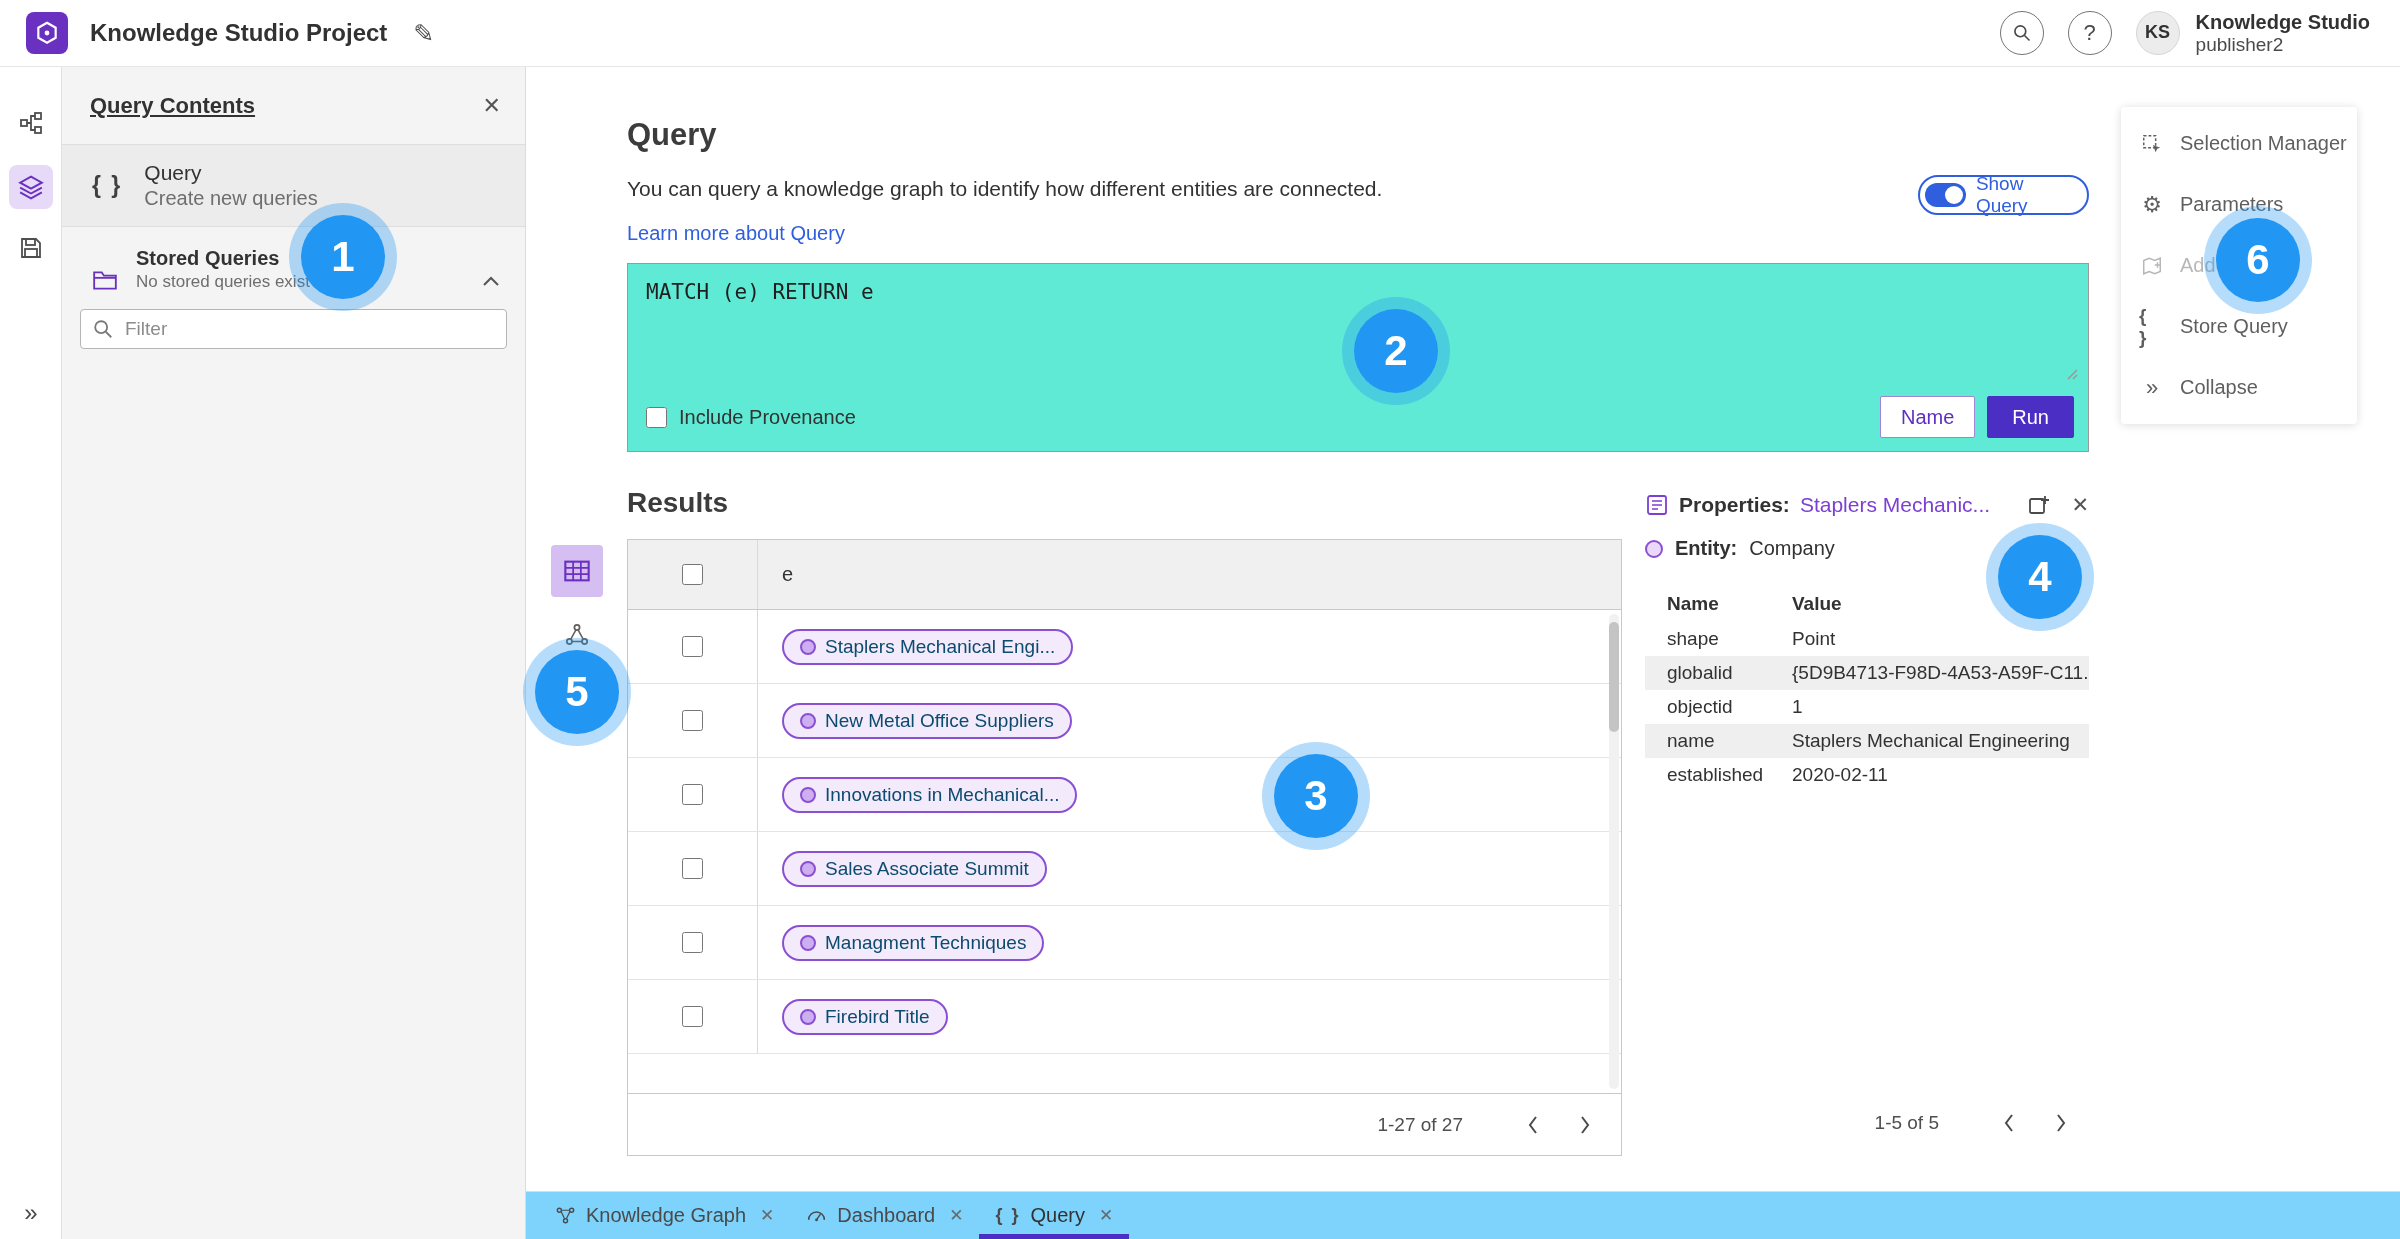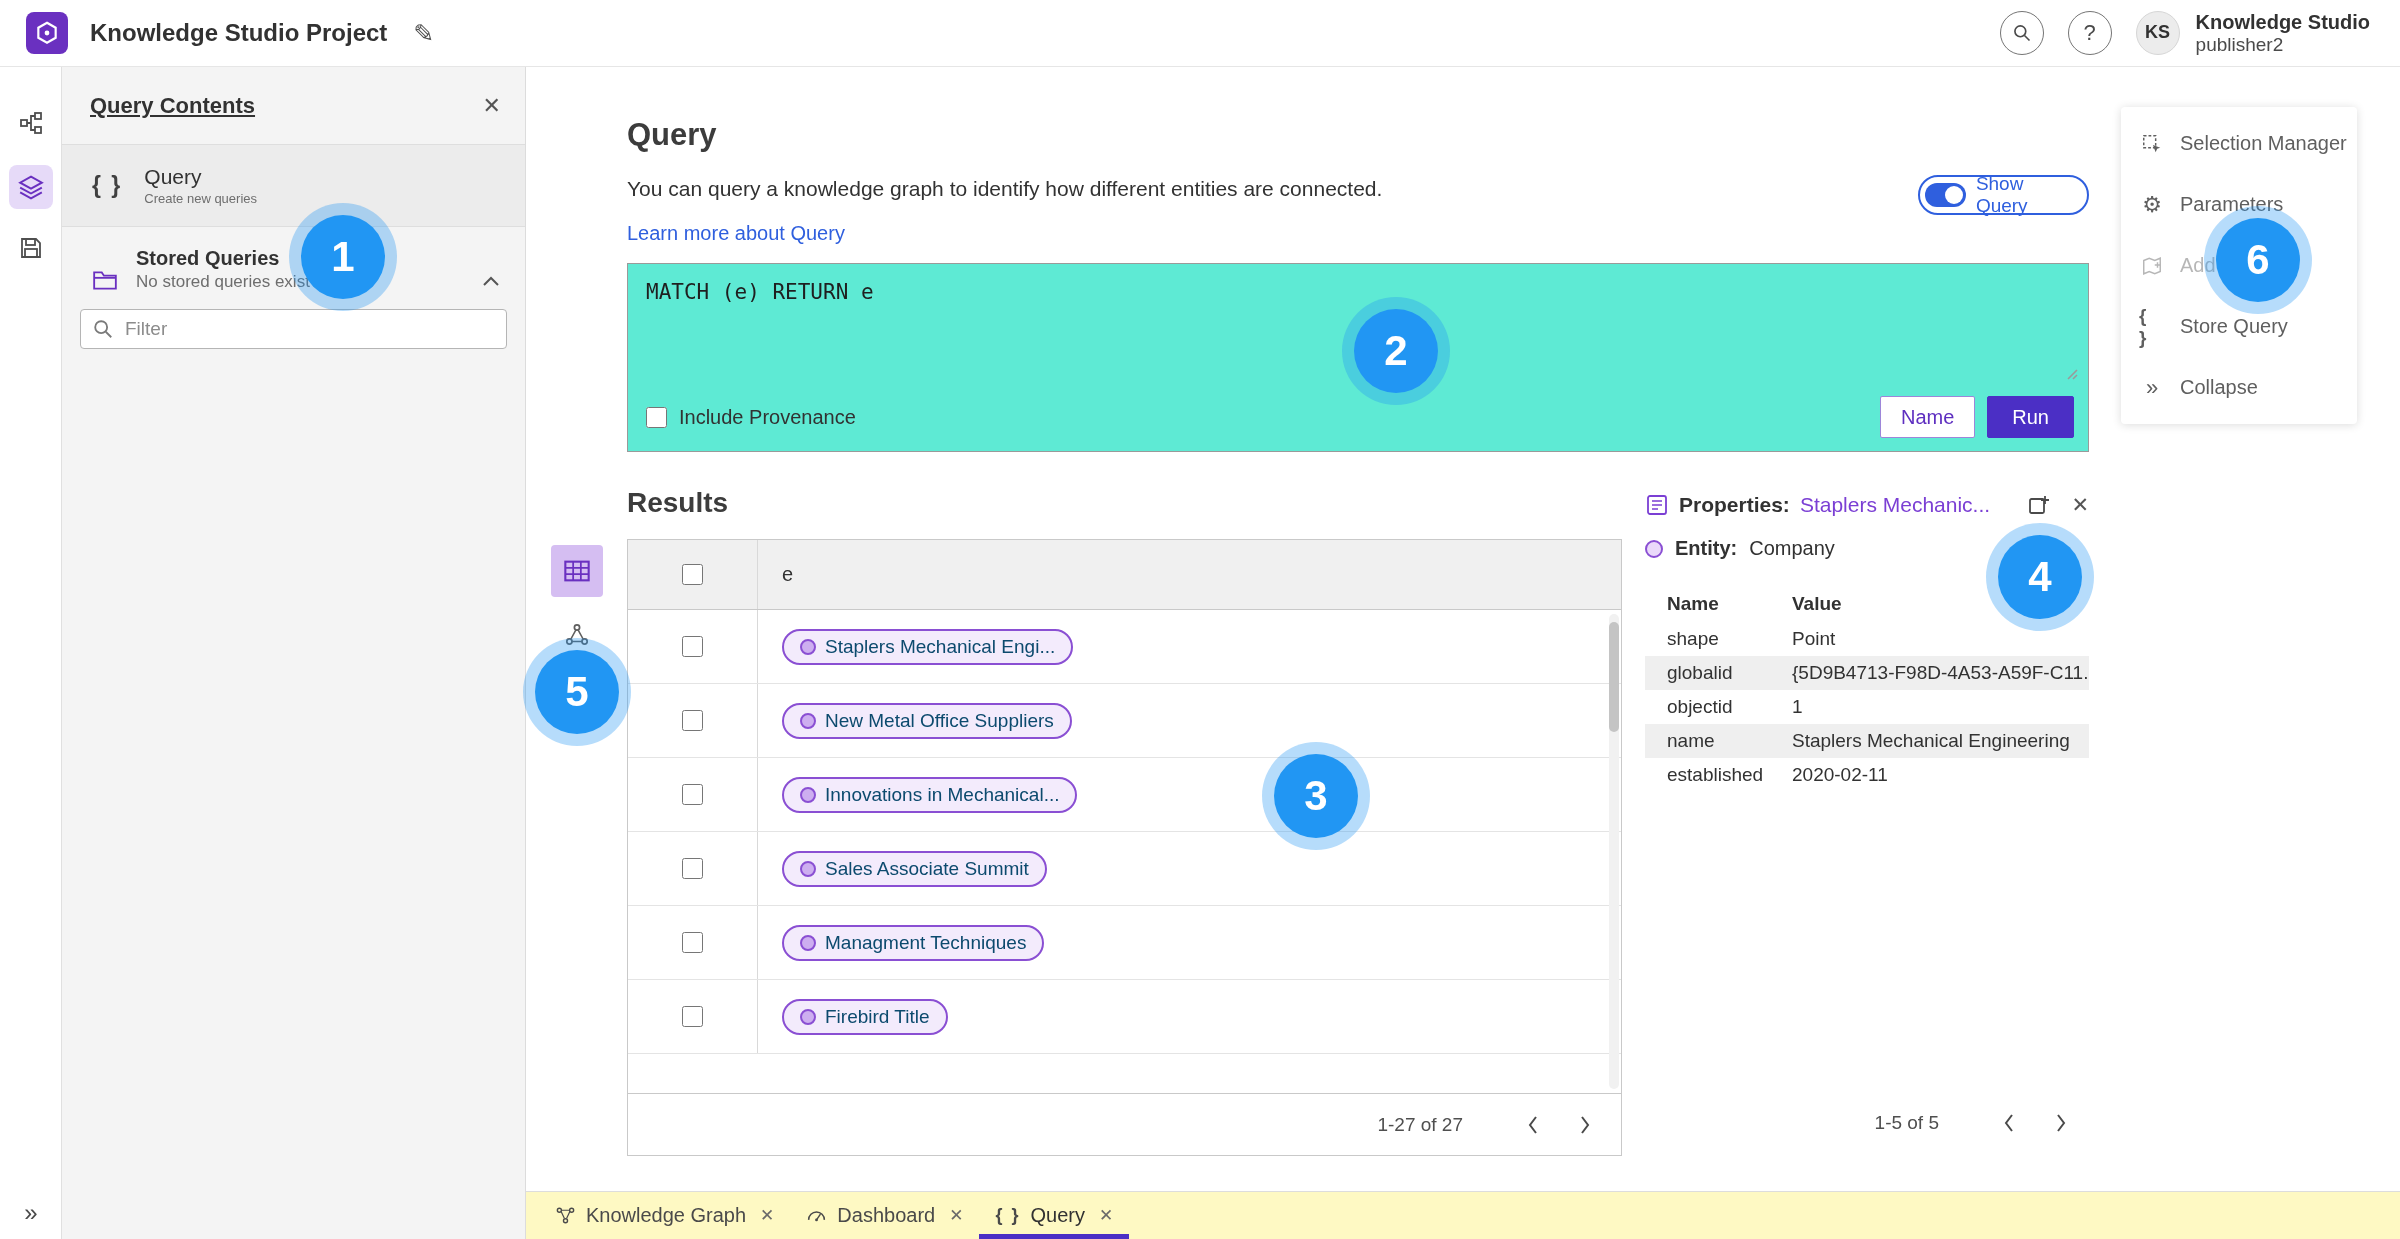--- a/index.html
+++ b/index.html
@@ -45,7 +45,7 @@
   .lp-item .braces { font-size:23px; color:#404040; font-weight:700; letter-spacing:2px; }
   .lp-item-text { display:flex; flex-direction:column; line-height:1.25; }
   .lp-item-label { font-size:21px; color:#323232; }
-  .lp-item-sub { font-size:13px; color:#6e6e6e; }
+  .lp-item-sub { font-size:20px; color:#6e6e6e; }
   .lp-stored { padding:18px 24px 0 30px; display:flex; align-items:flex-end; gap:18px; }
   .lp-stored-text { display:flex; flex-direction:column; line-height:1.3; }
   .lp-stored-label { font-size:20px; font-weight:700; color:#323232; }

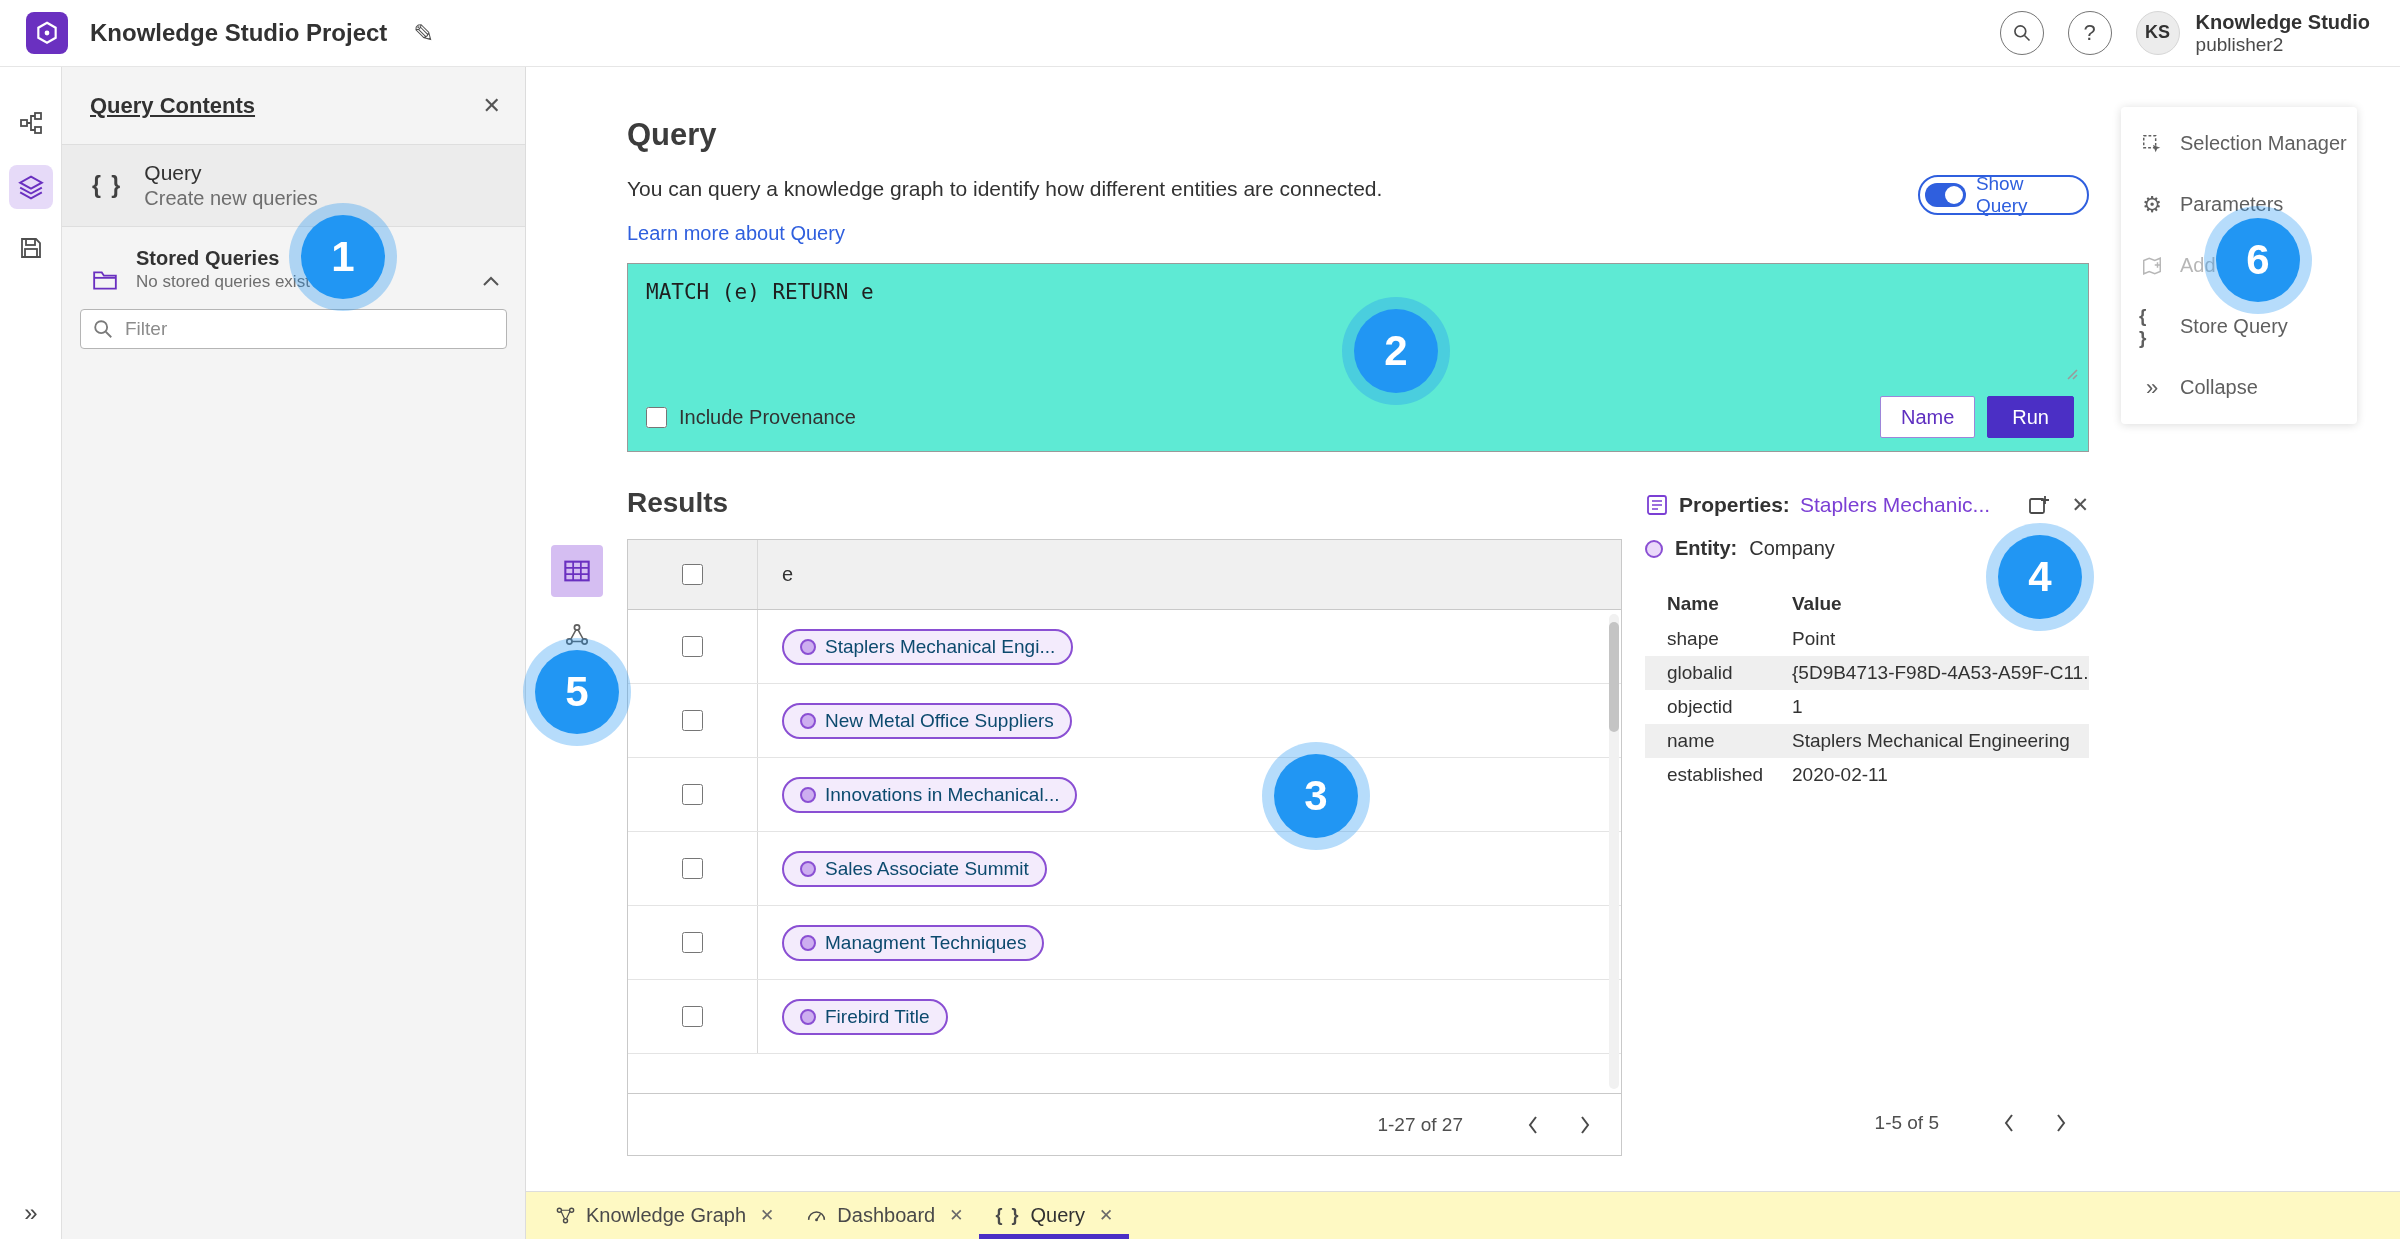--- a/index.html
+++ b/index.html
@@ -144,7 +144,7 @@
   .rm-braces { font-size:19px; font-weight:700; letter-spacing:2px; }
 
   
-  .tabbar { position:absolute; left:526px; right:0; bottom:0; height:48px; background:#fef9c3;
+  .tabbar { position:absolute; left:526px; right:0; bottom:0; height:48px; background:#7dd3fc;
     border-top:1px solid #ddd; display:flex; align-items:stretch; padding-left:13px; z-index:5; }
   .tab { display:flex; align-items:center; gap:10px; padding:0 16px; font-size:20px; color:#4a4a4a; cursor:pointer; }
   .tab.active { box-shadow:inset 0 -5px 0 #4b2fc5; color:#323232; }

